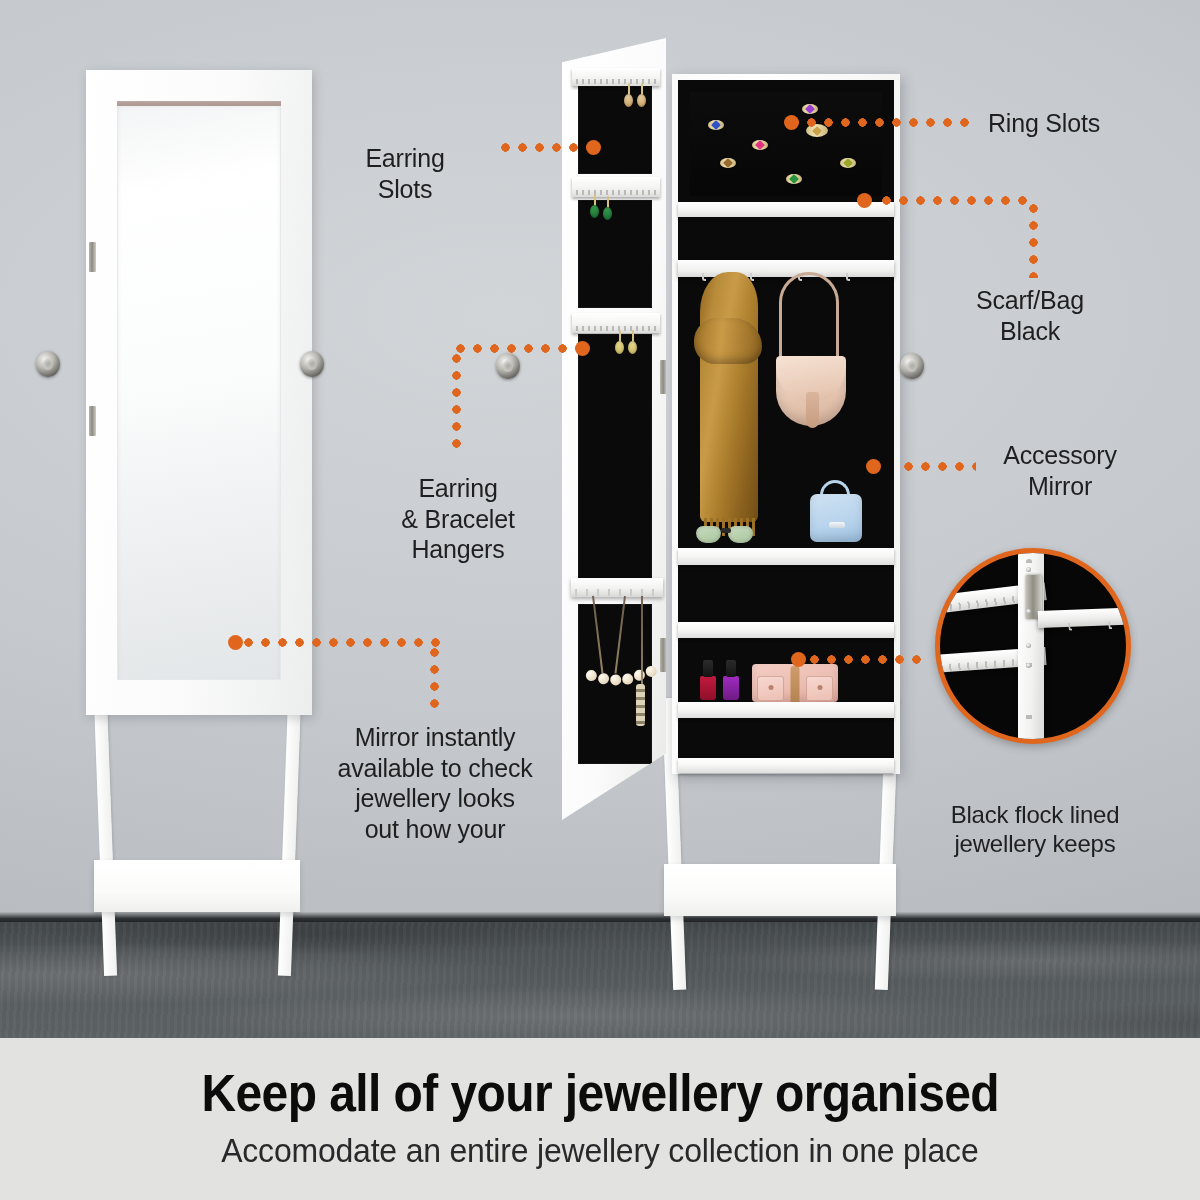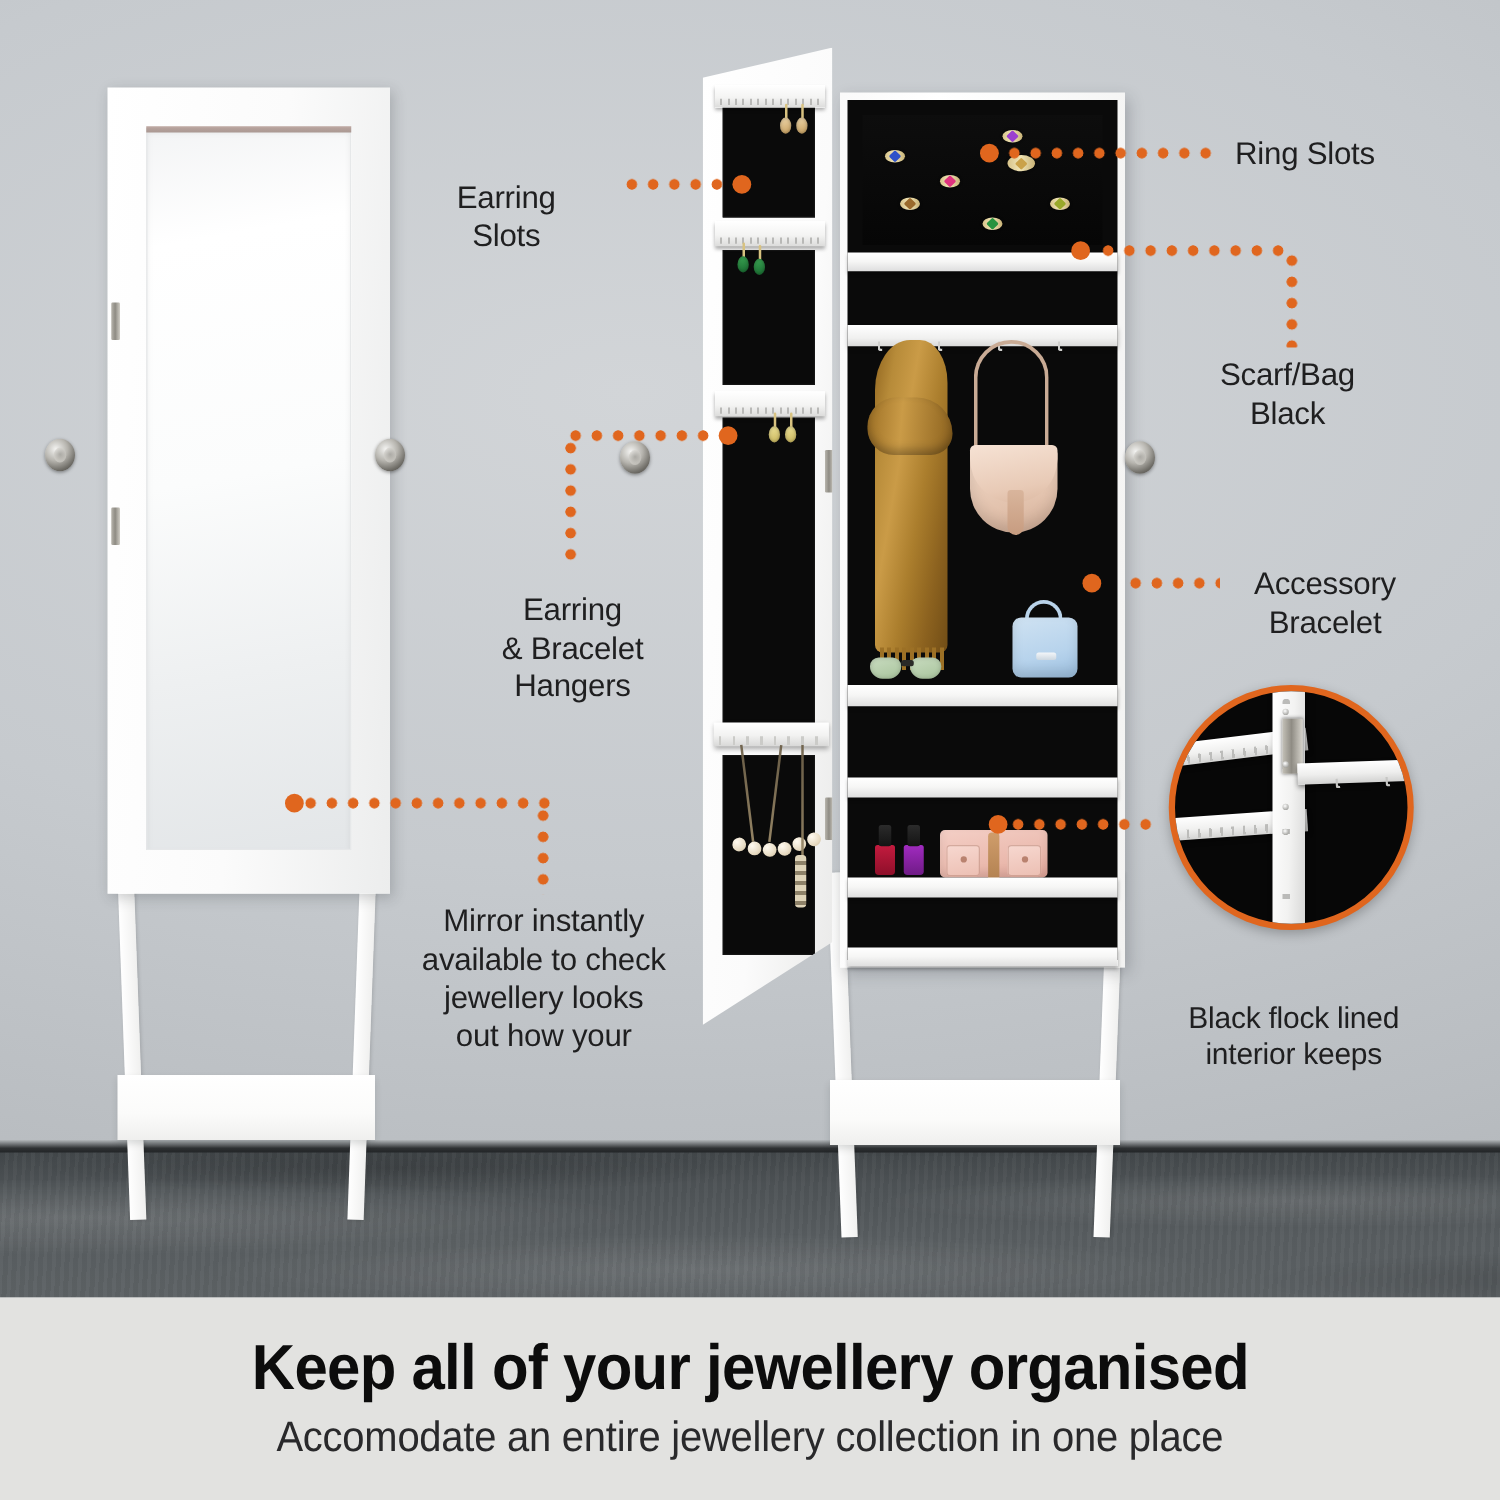--- a/index.html
+++ b/index.html
@@ -568,7 +568,7 @@
 
   <div class="dots-h" style="--c:#E0661E; left:900px; top:462px; width:76px;"></div>
   <div class="enddot" style="--c:#E0661E; left:866px; top:459px;"></div>
-  <div class="label center" style="left:960px; top:452px; width:200px;">
+  <div class="label center" style="left:960px; top:440px; width:200px;">
     <div>Accessory</div>
     <div>Bracelet</div>
   </div>

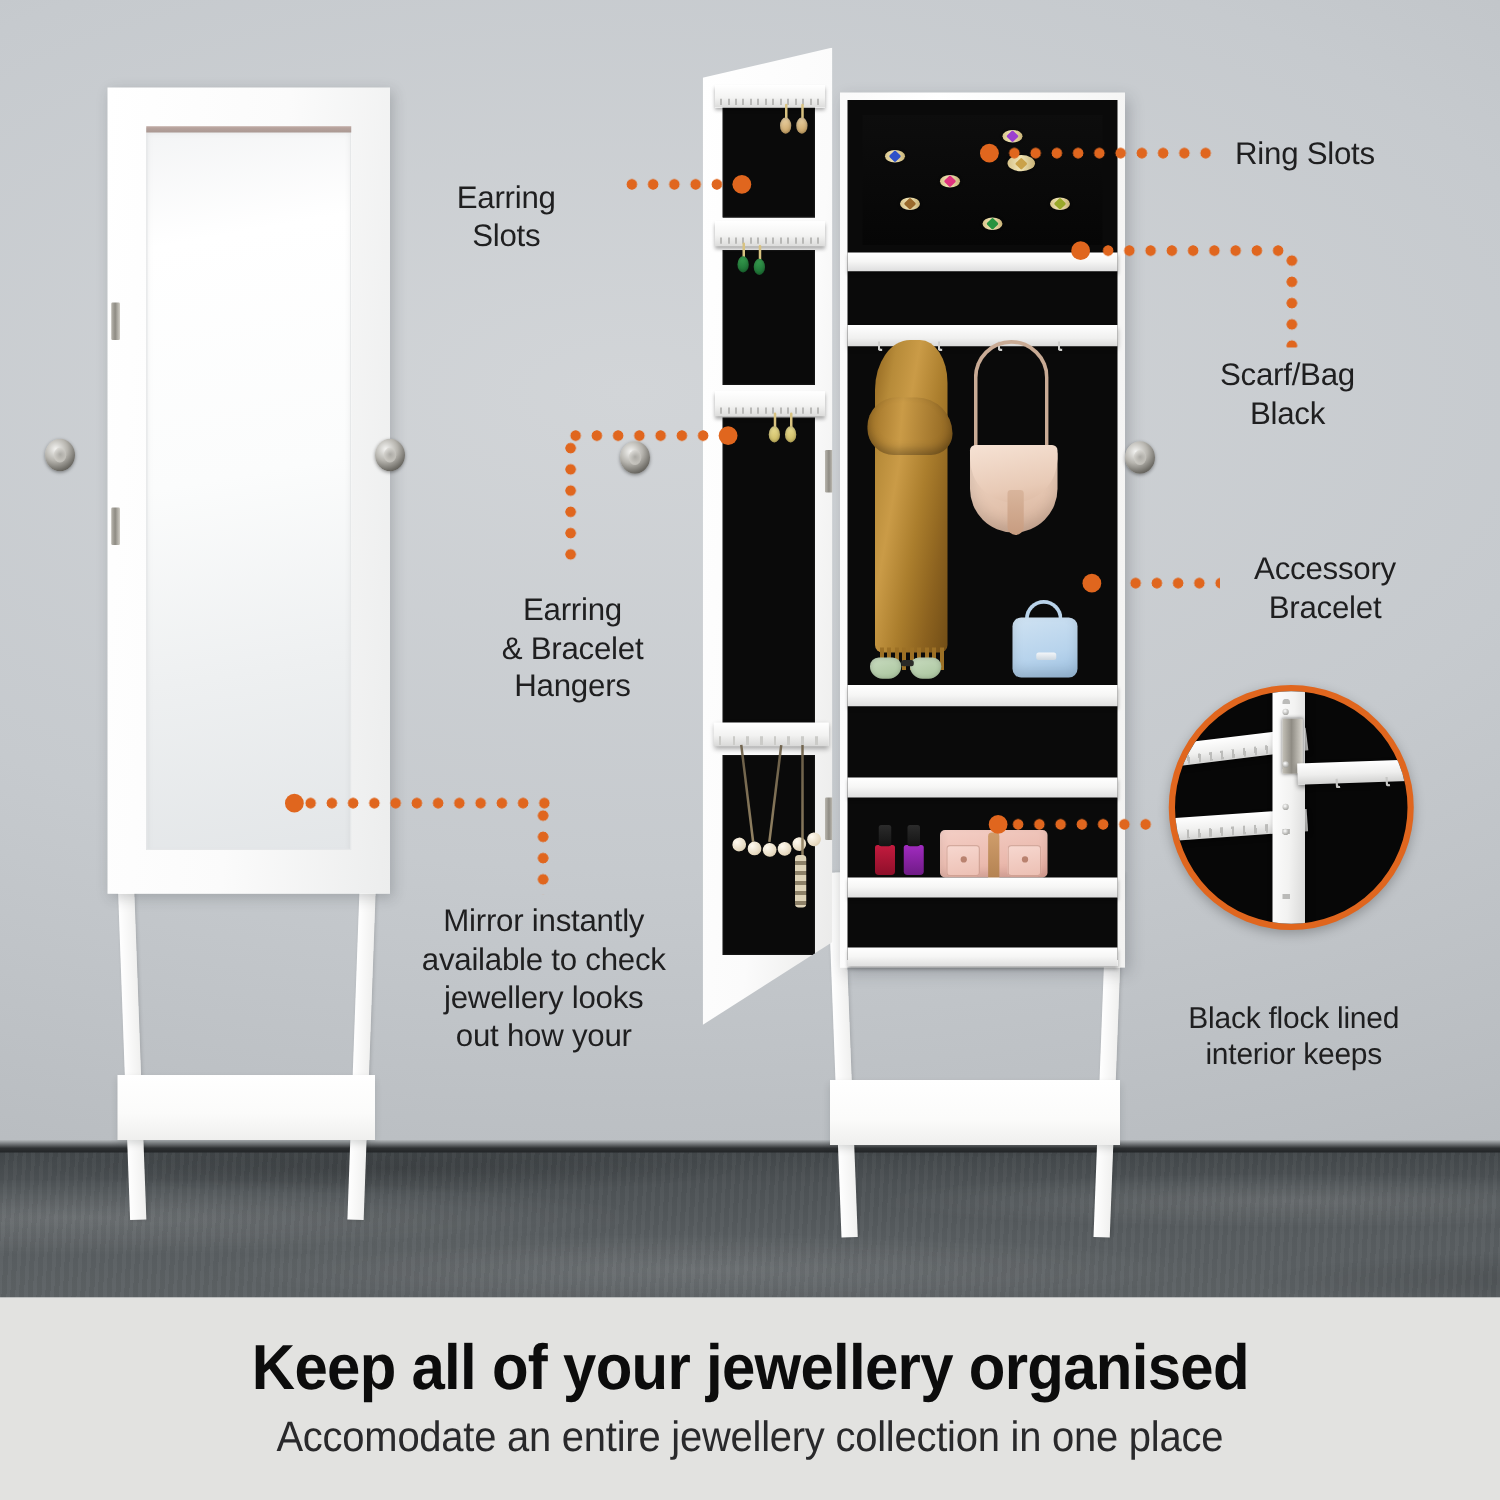--- a/index.html
+++ b/index.html
@@ -570,7 +570,7 @@
   <div class="enddot" style="--c:#E0661E; left:866px; top:459px;"></div>
   <div class="label center" style="left:960px; top:440px; width:200px;">
     <div>Accessory</div>
-    <div>Bracelet</div>
+    <div>Mirror</div>
   </div>
 
   <div class="dots-h" style="--c:#E0661E; left:240px; top:638px; width:200px;"></div>

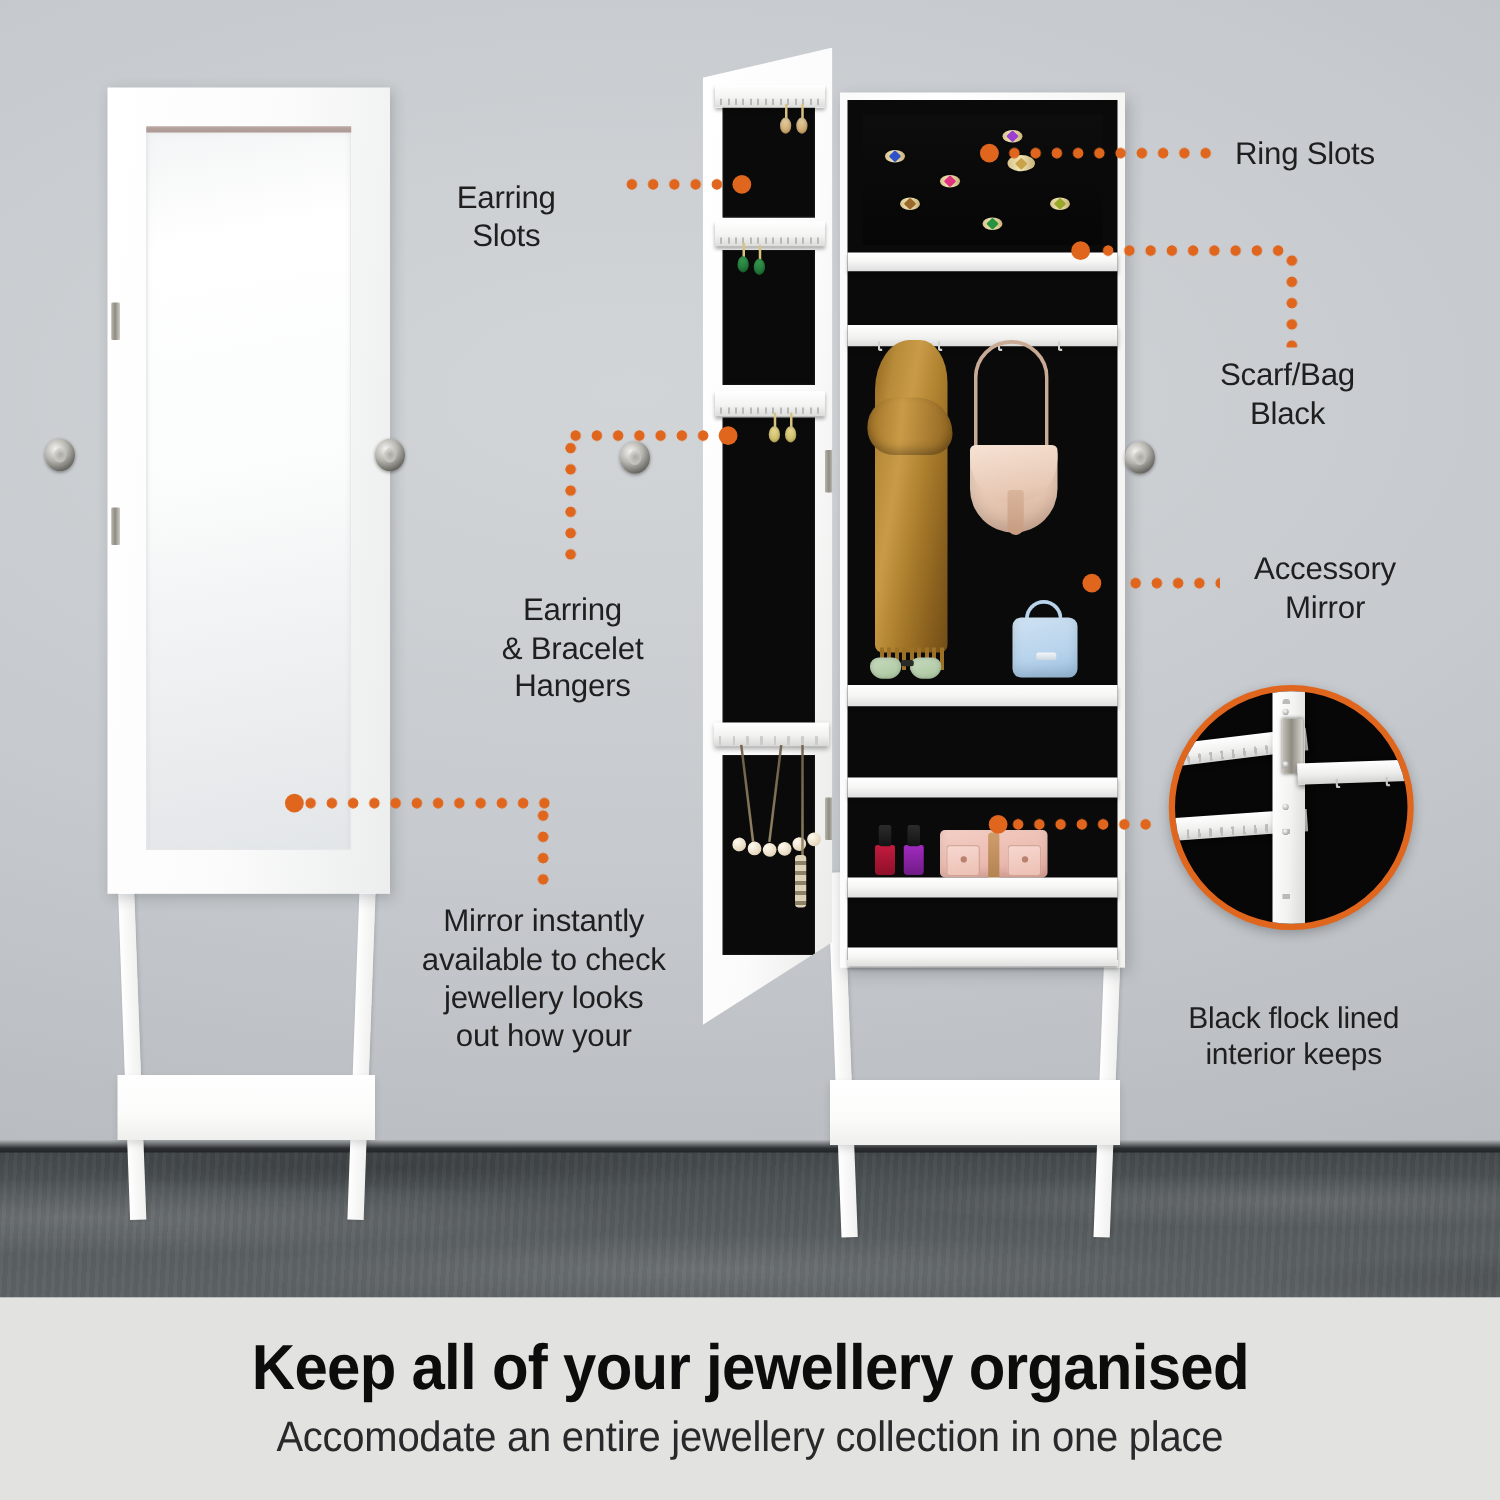--- a/index.html
+++ b/index.html
@@ -602,7 +602,7 @@
   </div>
   <div class="label center small" style="left:930px; top:800px; width:210px;">
     <div>Black flock lined</div>
-    <div>interior keeps</div>
+    <div>jewellery keeps</div>
   </div>
 
   <div class="banner">

